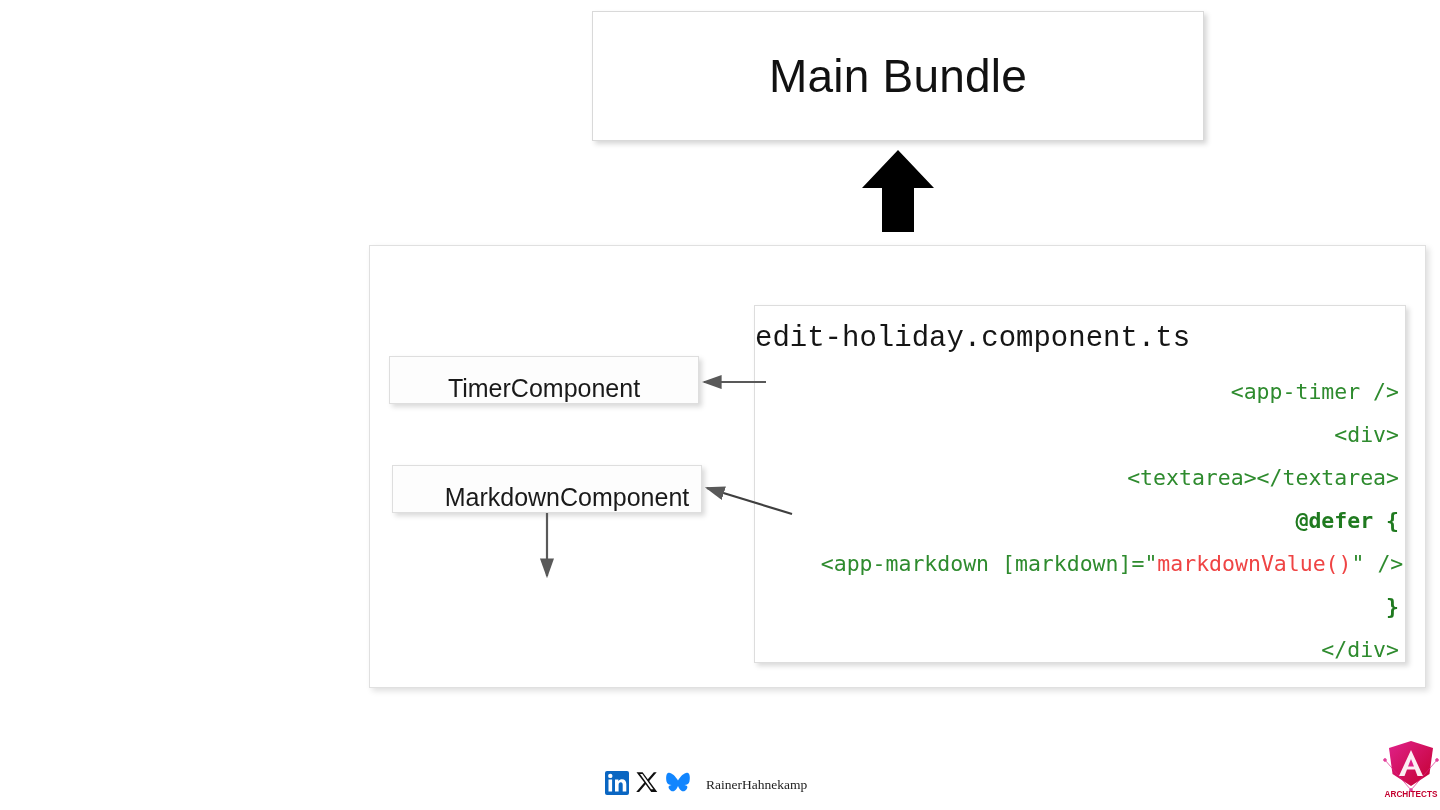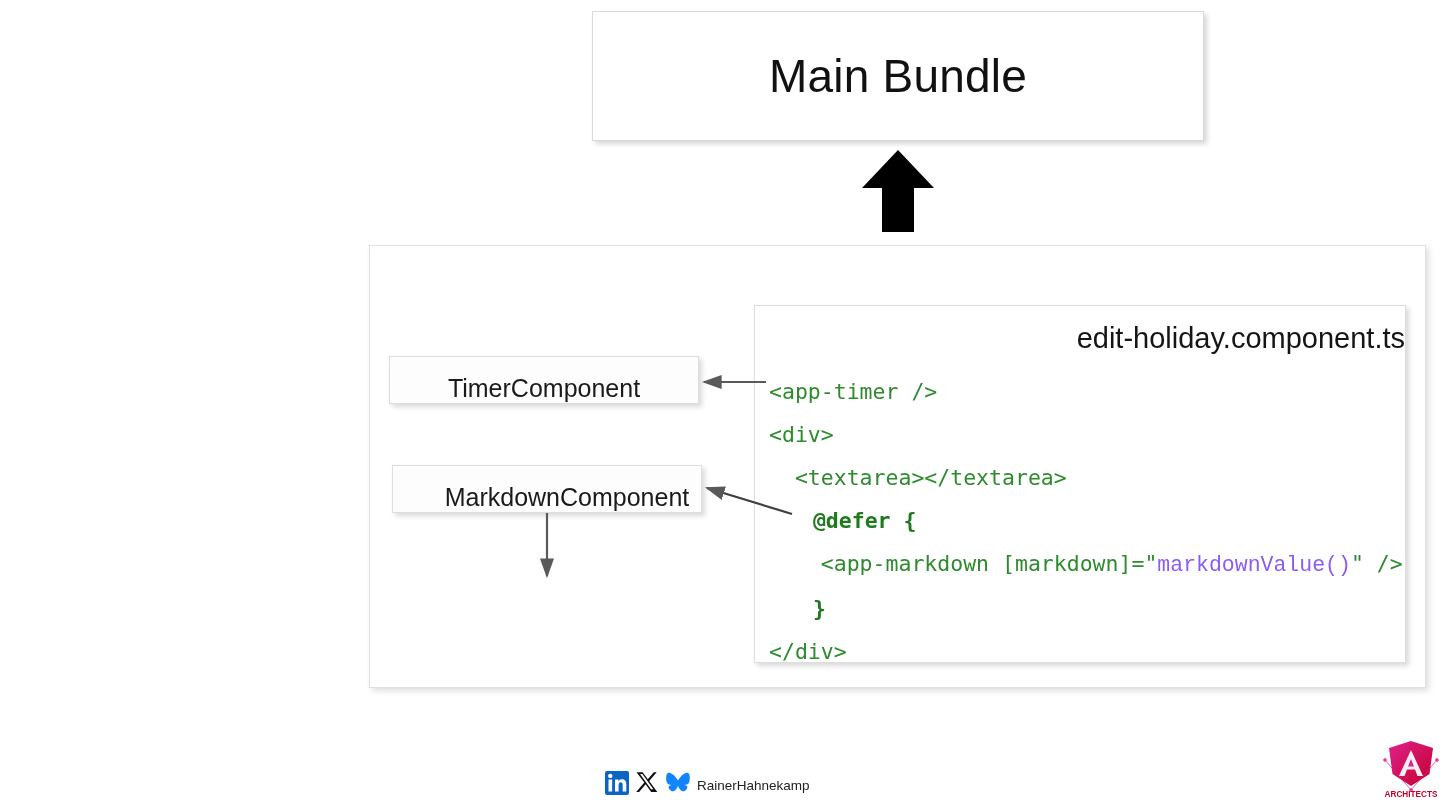--- a/index.html
+++ b/index.html
@@ -115,10 +115,10 @@
     position: absolute;
     left: 0; right: 0;
     top: 16px;
-    text-align: right;
+    text-align: left;
     font-size: 29px;
     color: #151515;
-    font-family: Liberation Sans, sans-serif;
+    font-family: Liberation Mono, monospace;
   }
   .code-lines {
     position: absolute;

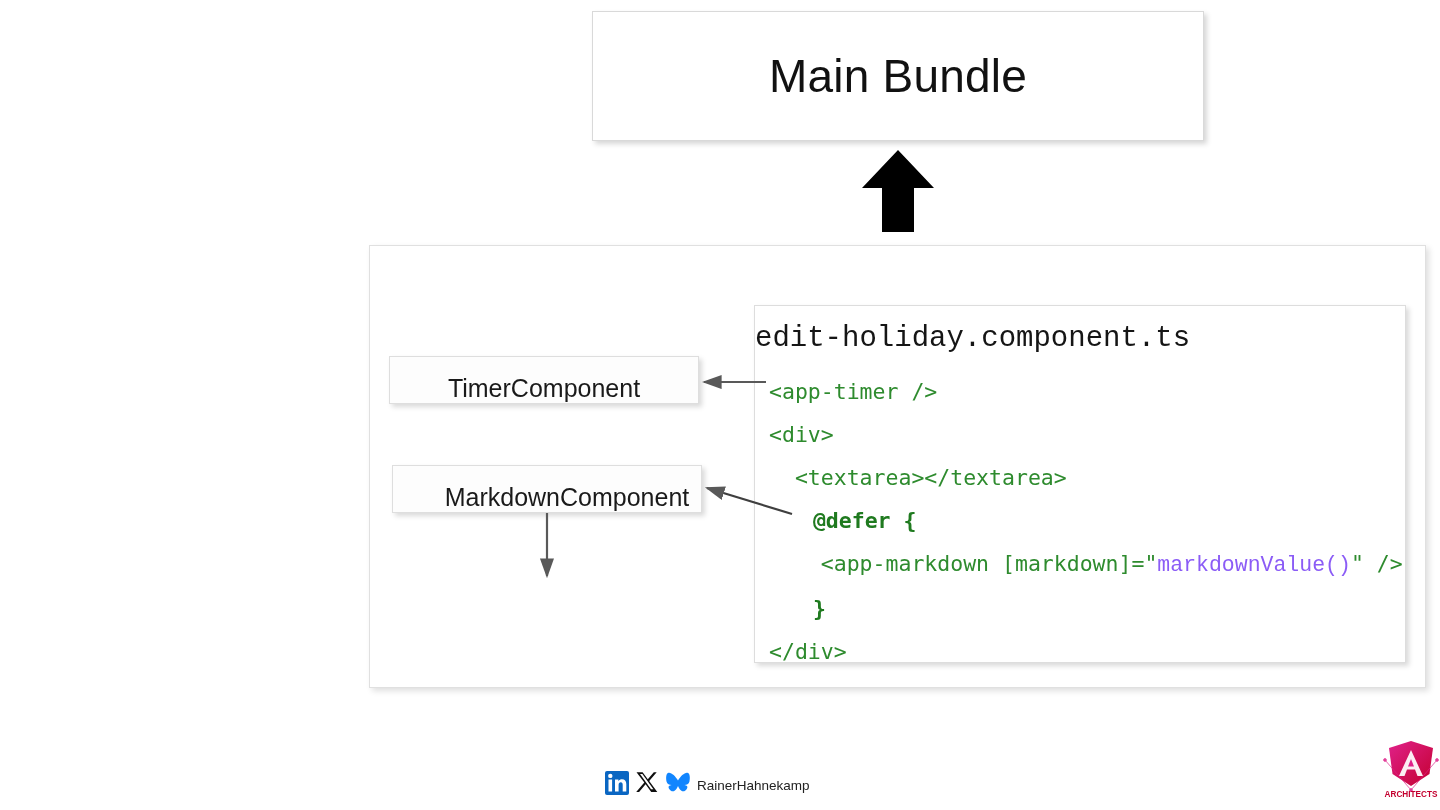--- a/index.html
+++ b/index.html
@@ -131,7 +131,7 @@
     color: #2e8b2e;
     white-space: pre;
   }
-  .code-line { white-space: pre; }
+  .code-line { white-space: pre; text-align: right; }
   .tok-tag   { color: #2e8b2e; }
   .tok-val   { color: #8b5cf6; font-family: Liberation Mono, monospace; }
   .tok-kw    { color: #1f7a1f; font-weight: bold; margin-left: 18px; }

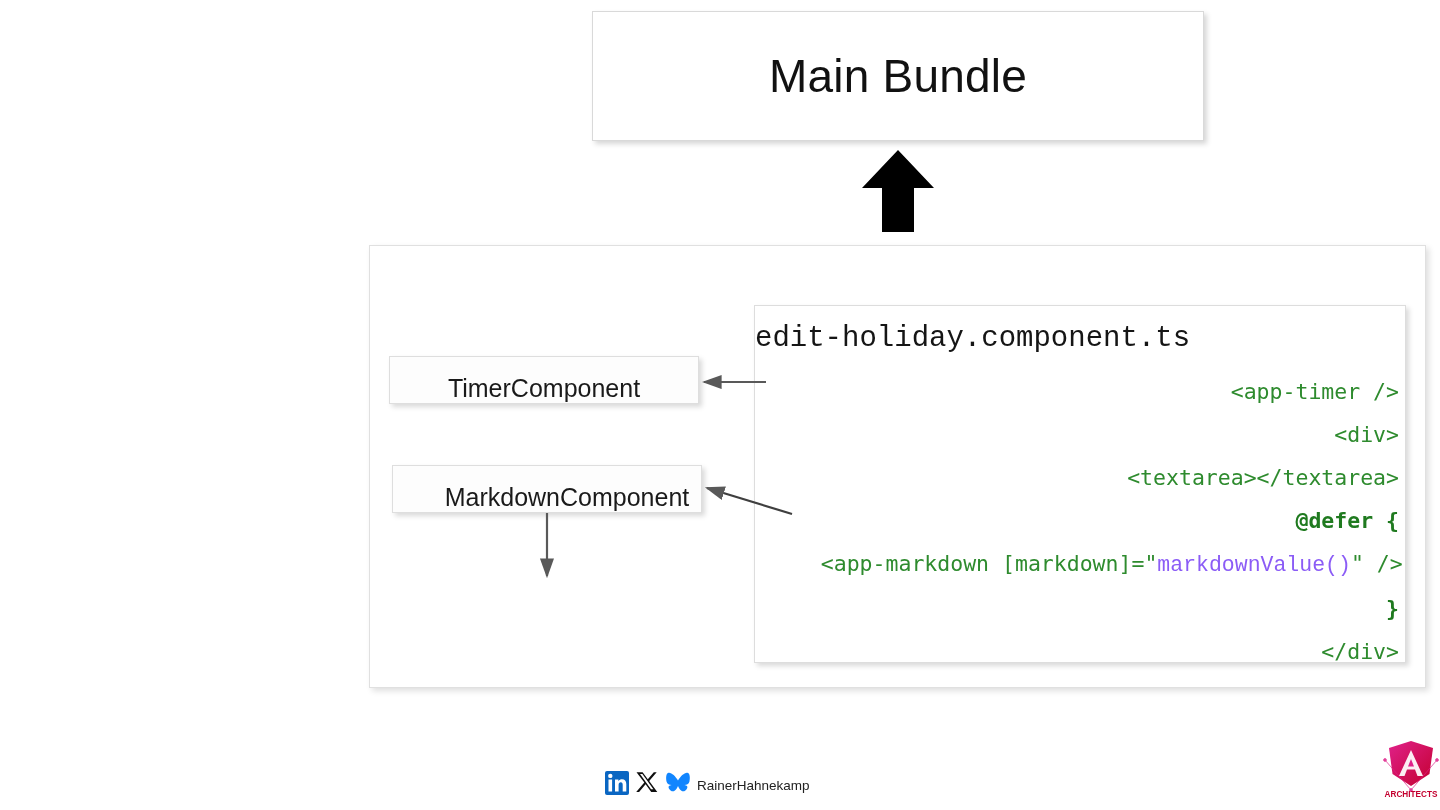--- a/index.html
+++ b/index.html
@@ -133,7 +133,7 @@
   }
   .code-line { white-space: pre; text-align: right; }
   .tok-tag   { color: #2e8b2e; }
-  .tok-val   { color: #8b5cf6; font-family: Liberation Mono, monospace; }
+  .tok-val   { color: #ef4444; }
   .tok-kw    { color: #1f7a1f; font-weight: bold; margin-left: 18px; }
 
   

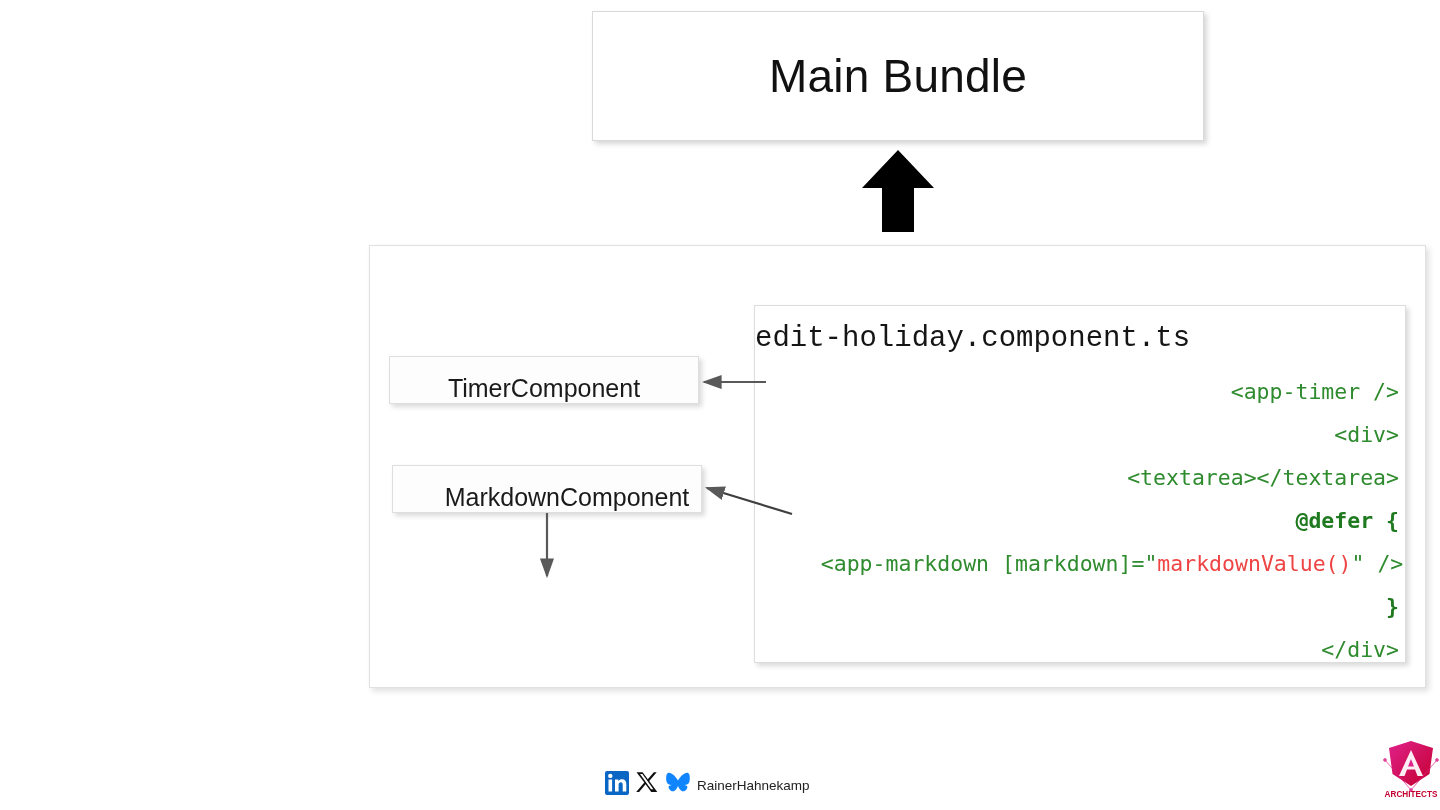--- a/index.html
+++ b/index.html
@@ -156,7 +156,8 @@
   .footer-name {
     font-size: 13.5px;
     color: #222222;
-    font-family: Liberation Sans, sans-serif;
+    margin-left: 9px;
+    font-family: Liberation Serif, serif;
   }
   .icon-li, .icon-x, .icon-bs { display: block; }
 

